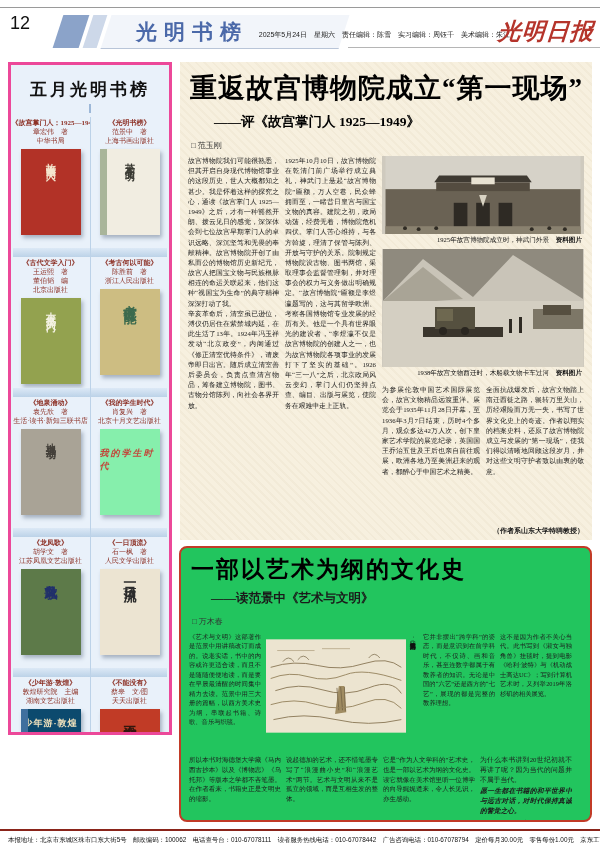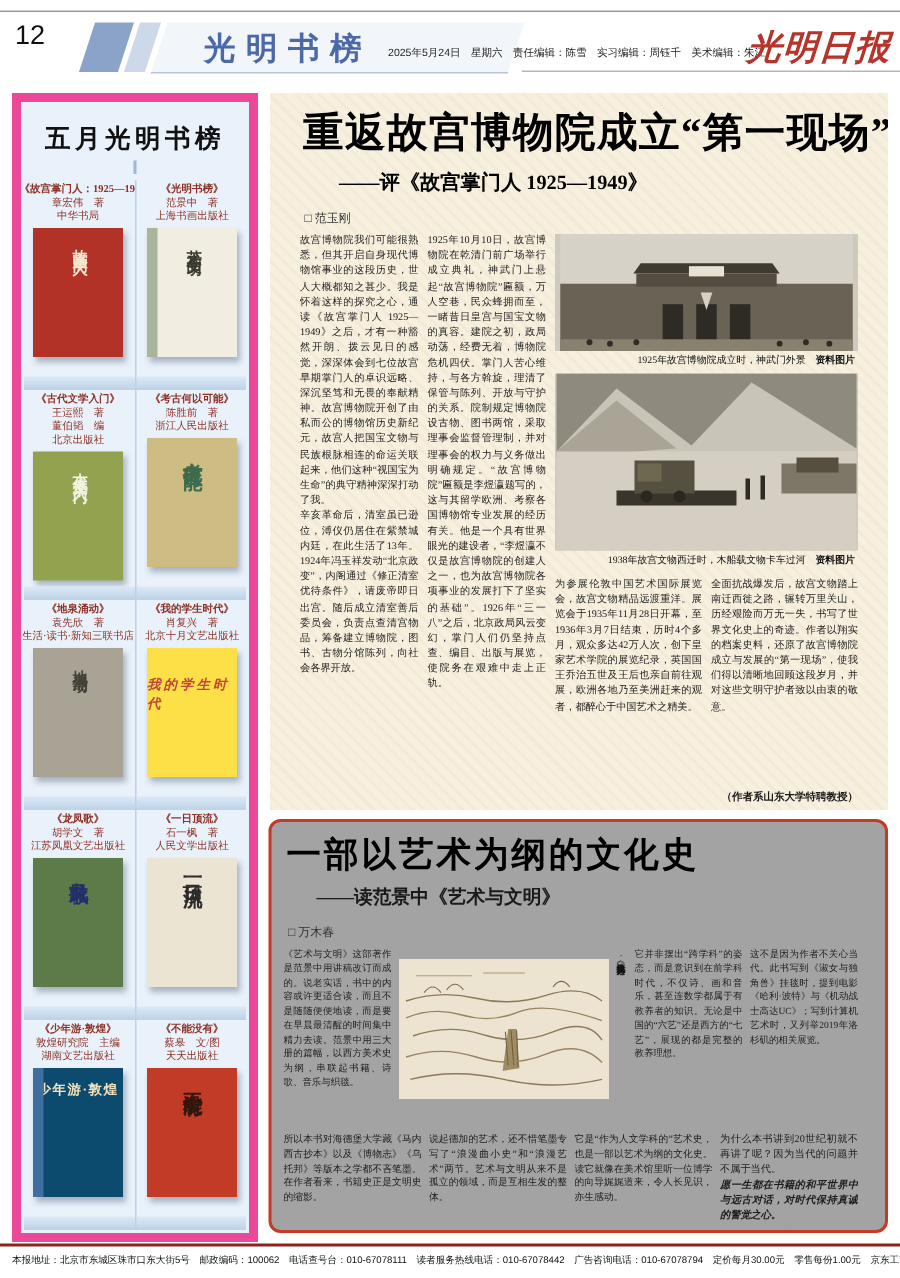--- a/index.html
+++ b/index.html
@@ -22,8 +22,8 @@
   #masthead{position:absolute;right:6px;top:16px;font-size:23px;font-weight:bold;color:#b5342b;
             font-style:italic;letter-spacing:1px;transform:skewX(-4deg);}
   
-  #sidebar{position:absolute;left:8px;top:62px;width:164px;height:766px;background:#e9f1fa;
-           border:6px solid #ec4899;box-sizing:border-box;overflow:hidden;}
+  #sidebar{position:absolute;left:8px;top:62px;width:164px;height:673px;background:#e9f1fa;
+           border:3px solid #ec4899;box-sizing:border-box;overflow:hidden;}
   #sidebar-title{margin:13px 0 3px;text-align:center;font-size:17px;font-weight:bold;
                  letter-spacing:3px;color:#111;}
   .tick{width:2px;height:9px;background:#9db8d8;margin:2px auto 4px;}

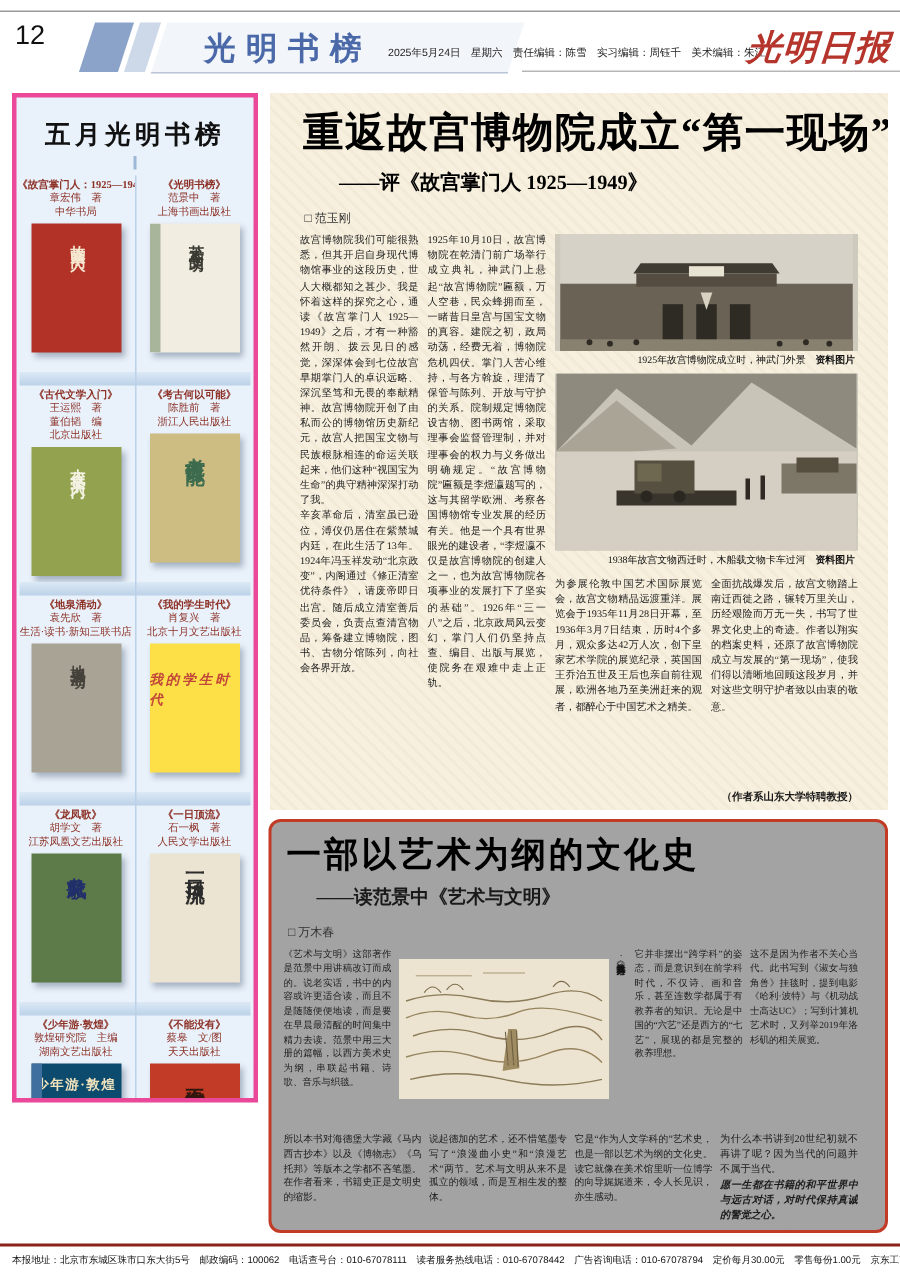--- a/index.html
+++ b/index.html
@@ -48,7 +48,7 @@
   #article1{position:absolute;left:180px;top:62px;width:412px;height:478px;box-sizing:border-box;
             background:#f7f0df;
             background-image:repeating-linear-gradient(45deg,rgba(190,170,130,.08) 0 2px,transparent 2px 6px);
-            padding:6px 20px 0;overflow:hidden;}
+            padding:6px 8px 0;overflow:hidden;}
   .headline1{font-size:27px;font-weight:bold;letter-spacing:1px;color:#000;margin:2px 0 0 2px;
              white-space:nowrap;}
   .subhead{font-size:13.5px;font-weight:bold;color:#000;margin:7px 0 0 26px;}

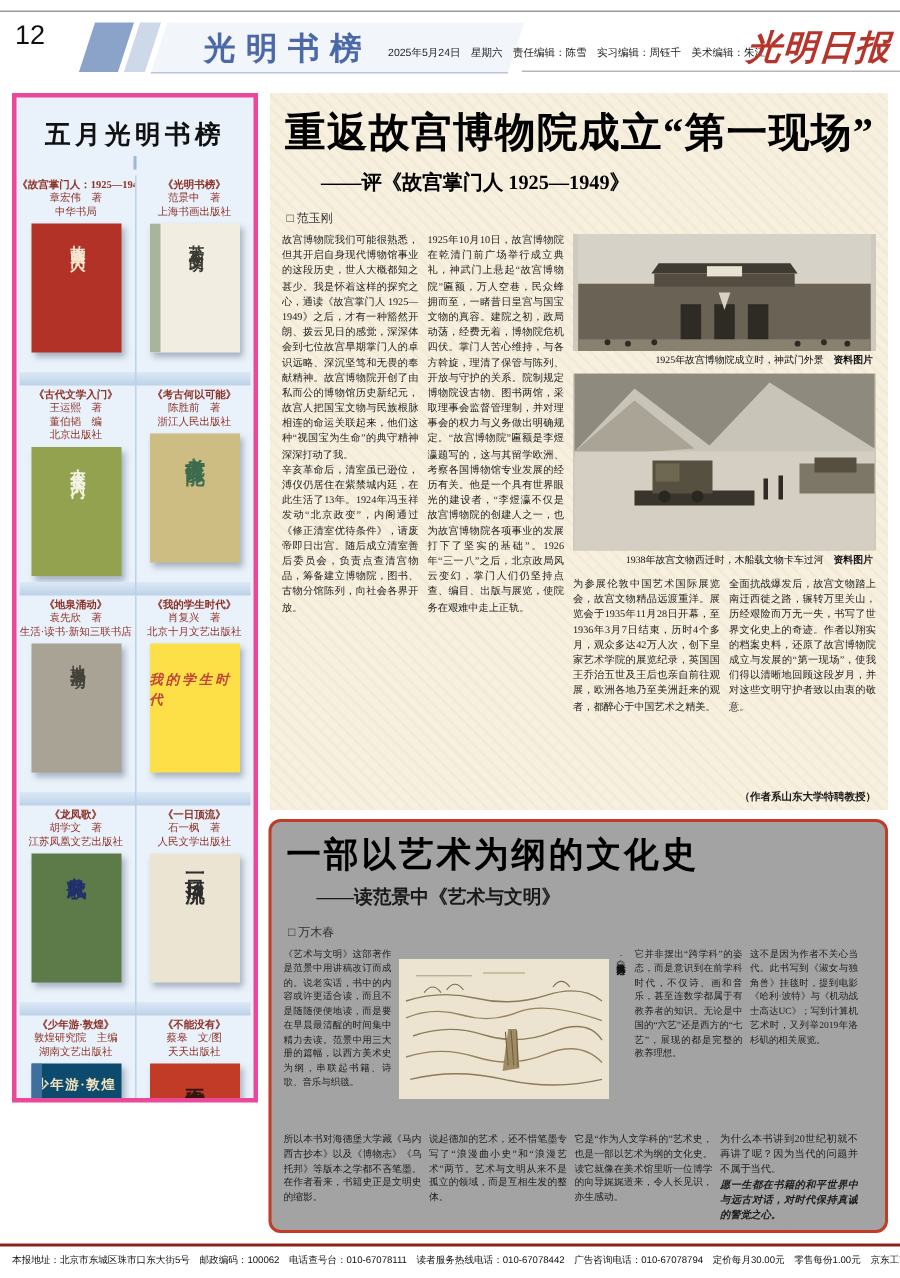--- a/index.html
+++ b/index.html
@@ -162,7 +162,7 @@
             <div class="bl bl-title">《我的学生时代》</div>
             <div class="bl">肖复兴　著</div>
             <div class="bl">北京十月文艺出版社</div>
-            <div class="cover cv-script" style="background: #fde047;">
+            <div class="cover cv-script" style="background: #86efac;">
               <span class="cover-text" style="color: rgb(194, 70, 58);">我的学生时代</span>
             </div>
           </div>

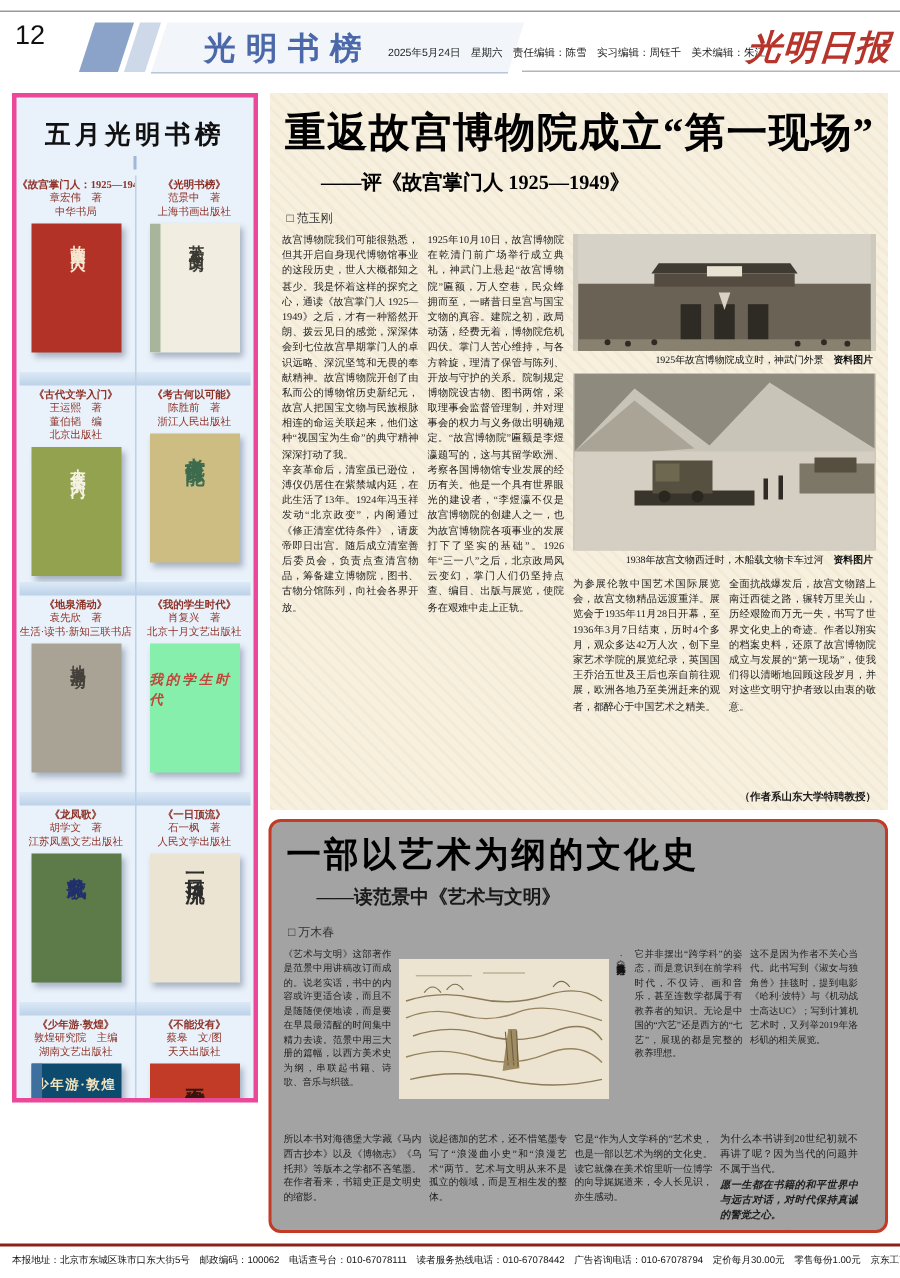--- a/index.html
+++ b/index.html
@@ -66,7 +66,7 @@
   .attribution{font-size:7px;font-weight:bold;text-align:right;margin-top:3px;}
   
   #article2{position:absolute;left:179px;top:546px;width:413px;height:276px;box-sizing:border-box;
-            border:2.5px solid #c23b27;border-radius:8px;background:#a3a3a3;
+            border:2.5px solid #c23b27;border-radius:8px;background:#22c55e;
             padding:5px 8px 4px;overflow:hidden;}
   .headline2{font-size:23px;font-weight:bold;letter-spacing:2px;color:#000;margin:1px 0 0 2px;
              white-space:nowrap;}

